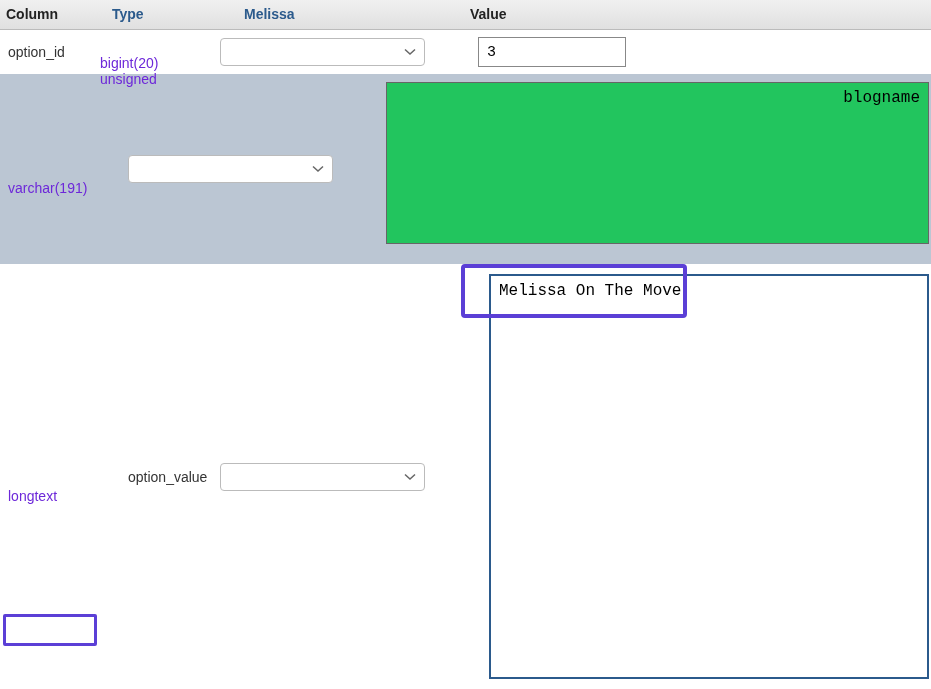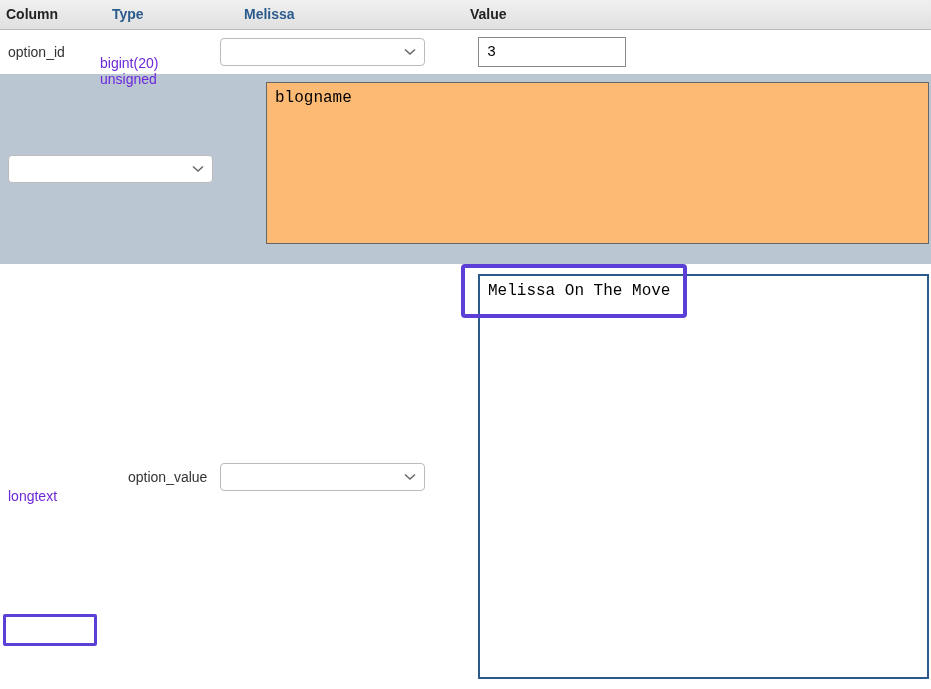--- a/index.html
+++ b/index.html
@@ -133,8 +133,9 @@
       padding: 6px 8px;
       font-family: "Courier New", Courier, monospace;
       font-size: 16px;
-      background: #fdba74;
+      background: #22c55e;
       resize: none;
+      text-align: right;
     }
     
     .textarea-value {

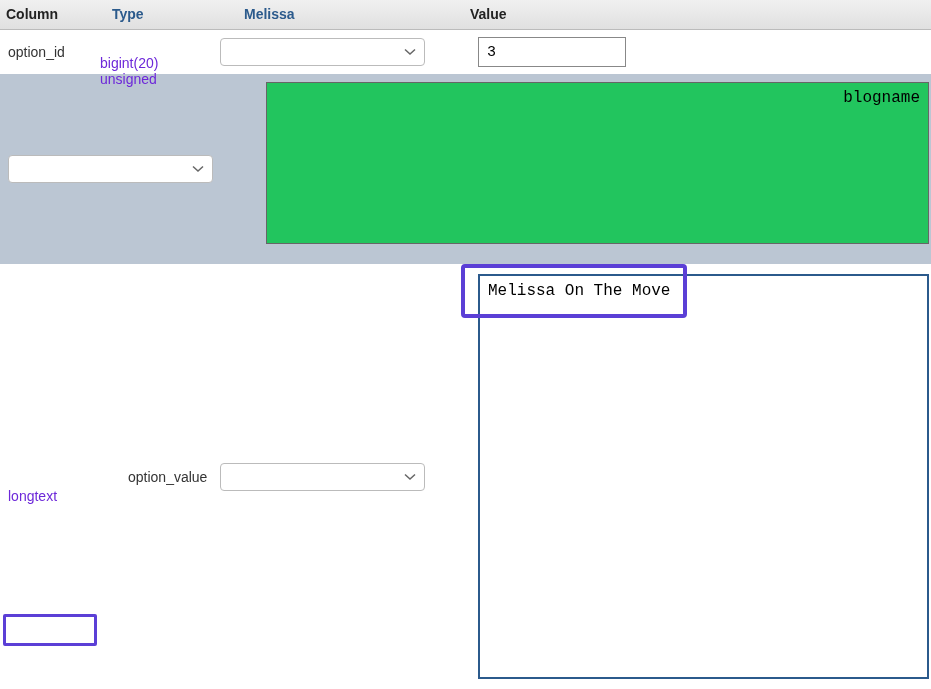--- a/index.html
+++ b/index.html
@@ -207,6 +207,7 @@
   </div>
 
   <div class="data-row row-option-name">
+    <div class="cell cell-type">varchar(191)</div>
     <div class="cell cell-function">
       <div class="select-box">
         <span class="select-chevron">

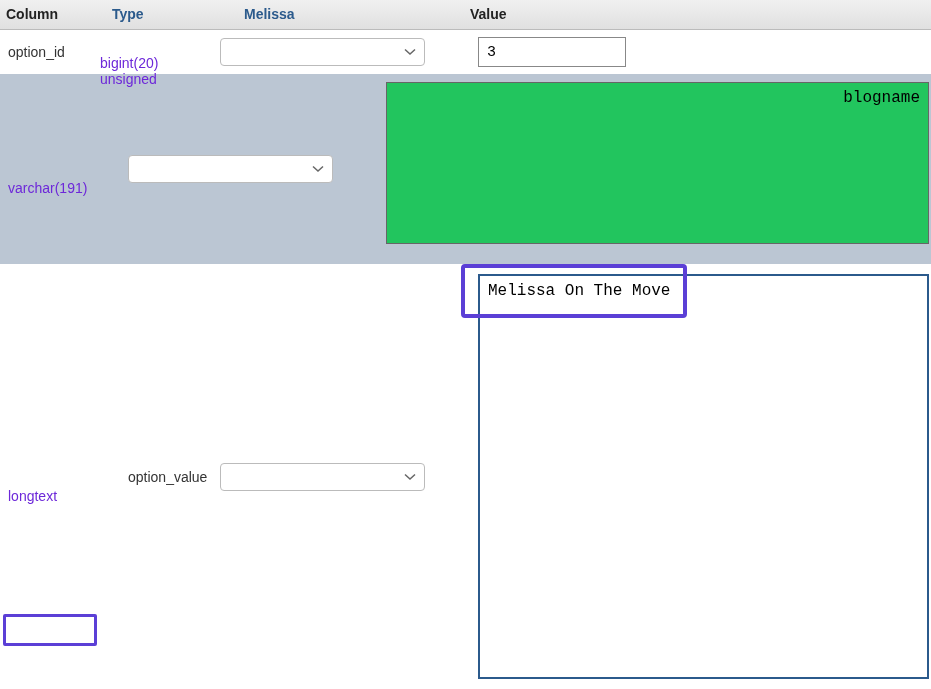--- a/index.html
+++ b/index.html
@@ -148,6 +148,7 @@
       background: #fff;
       resize: none;
       outline: none;
+      margin-left: 11px;
     }
     
     .highlight-box-value {

